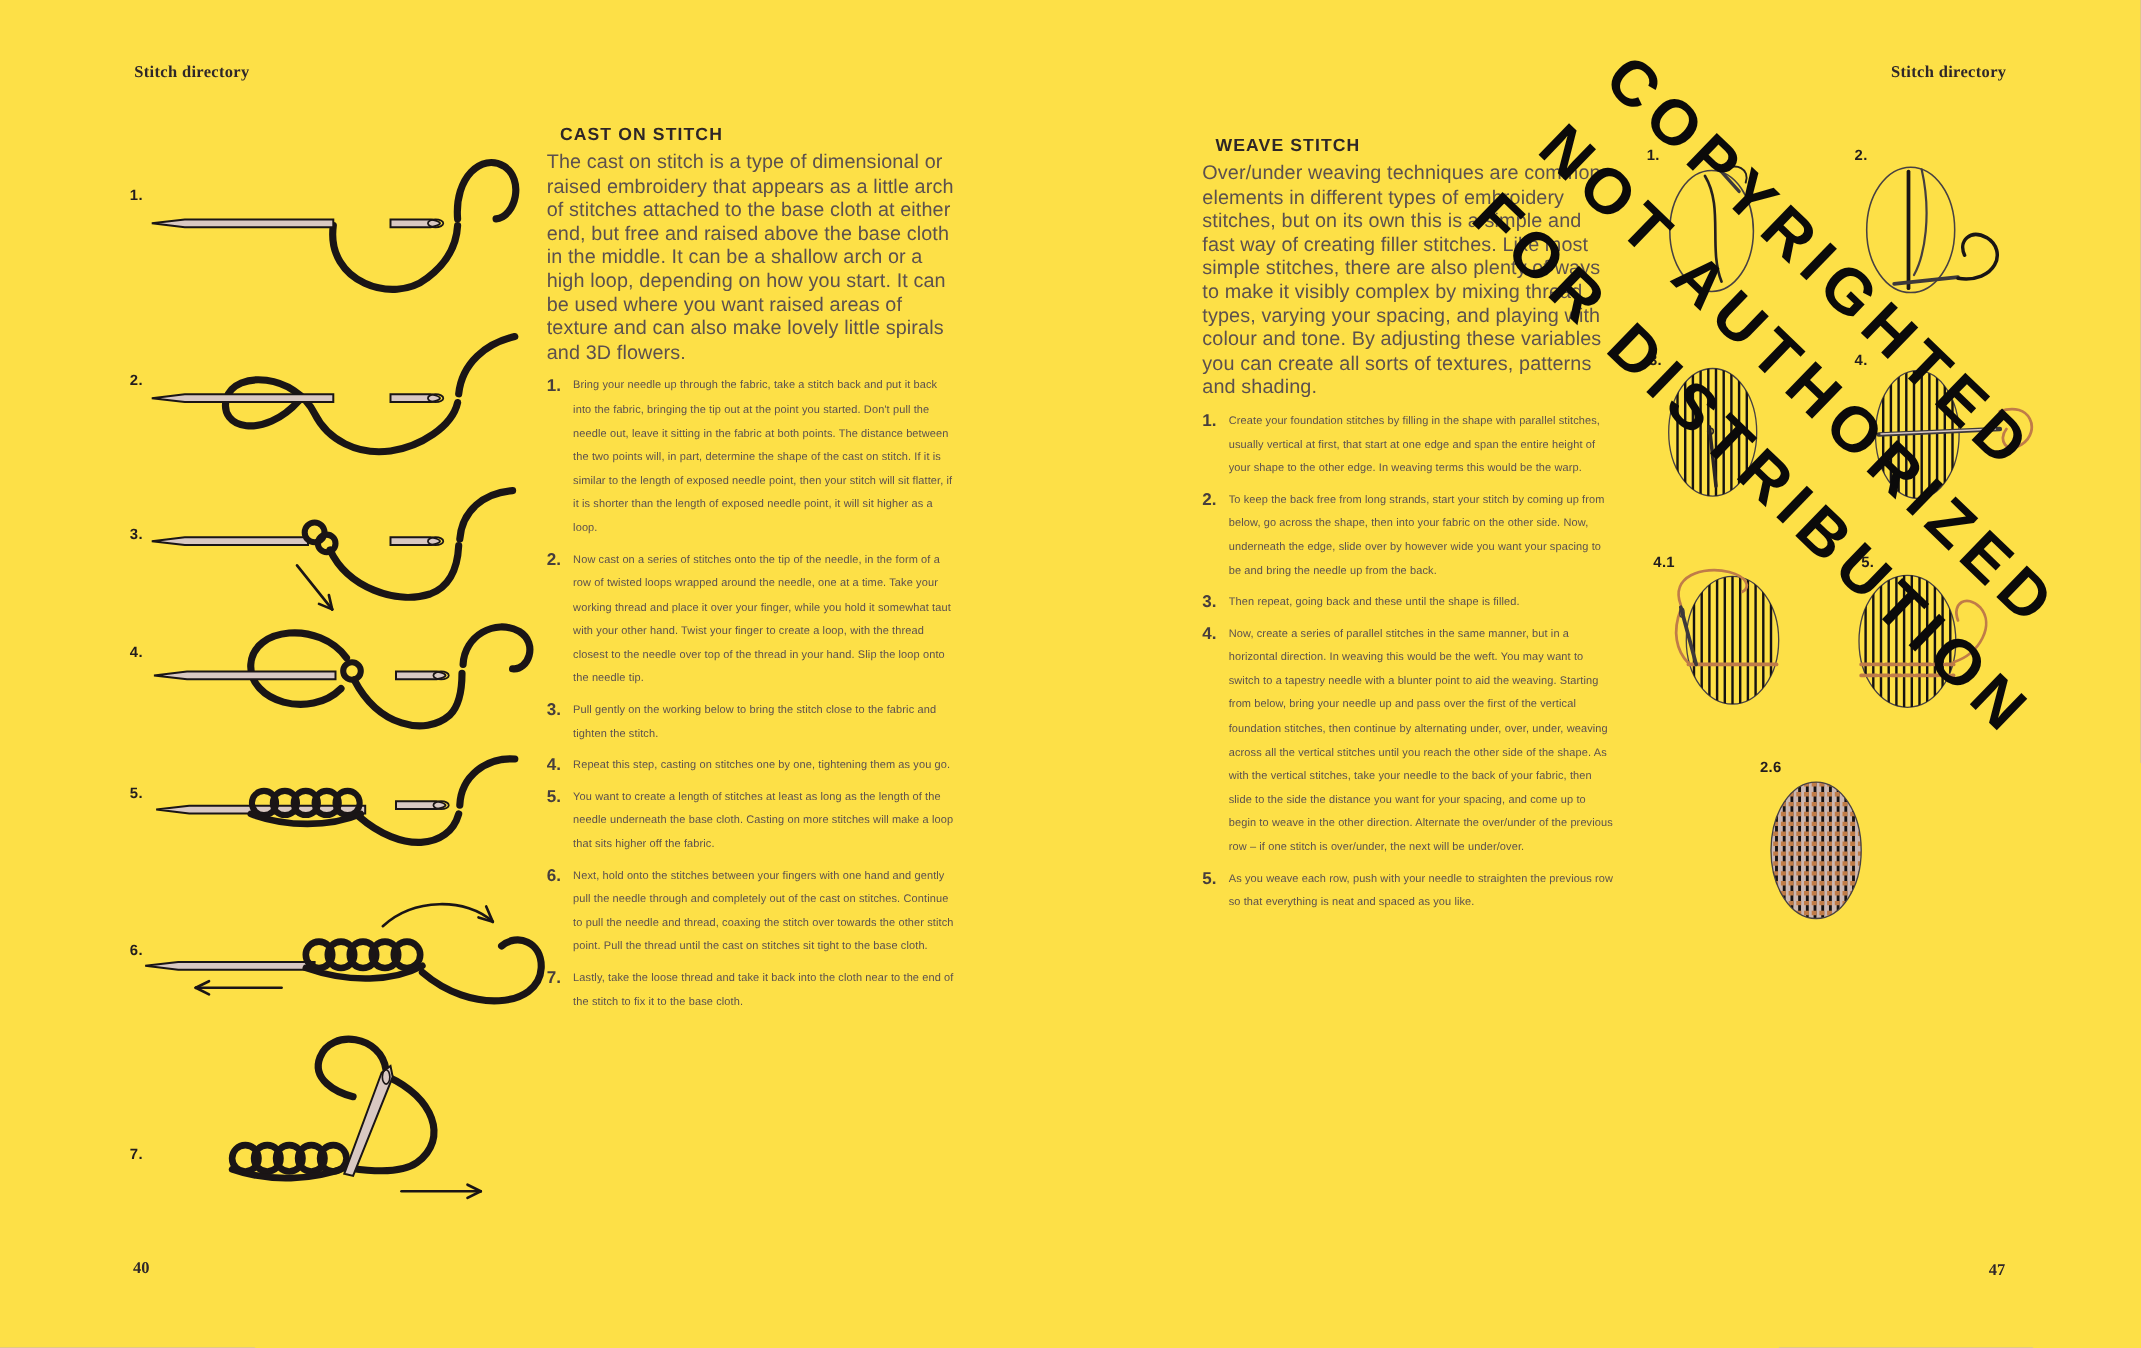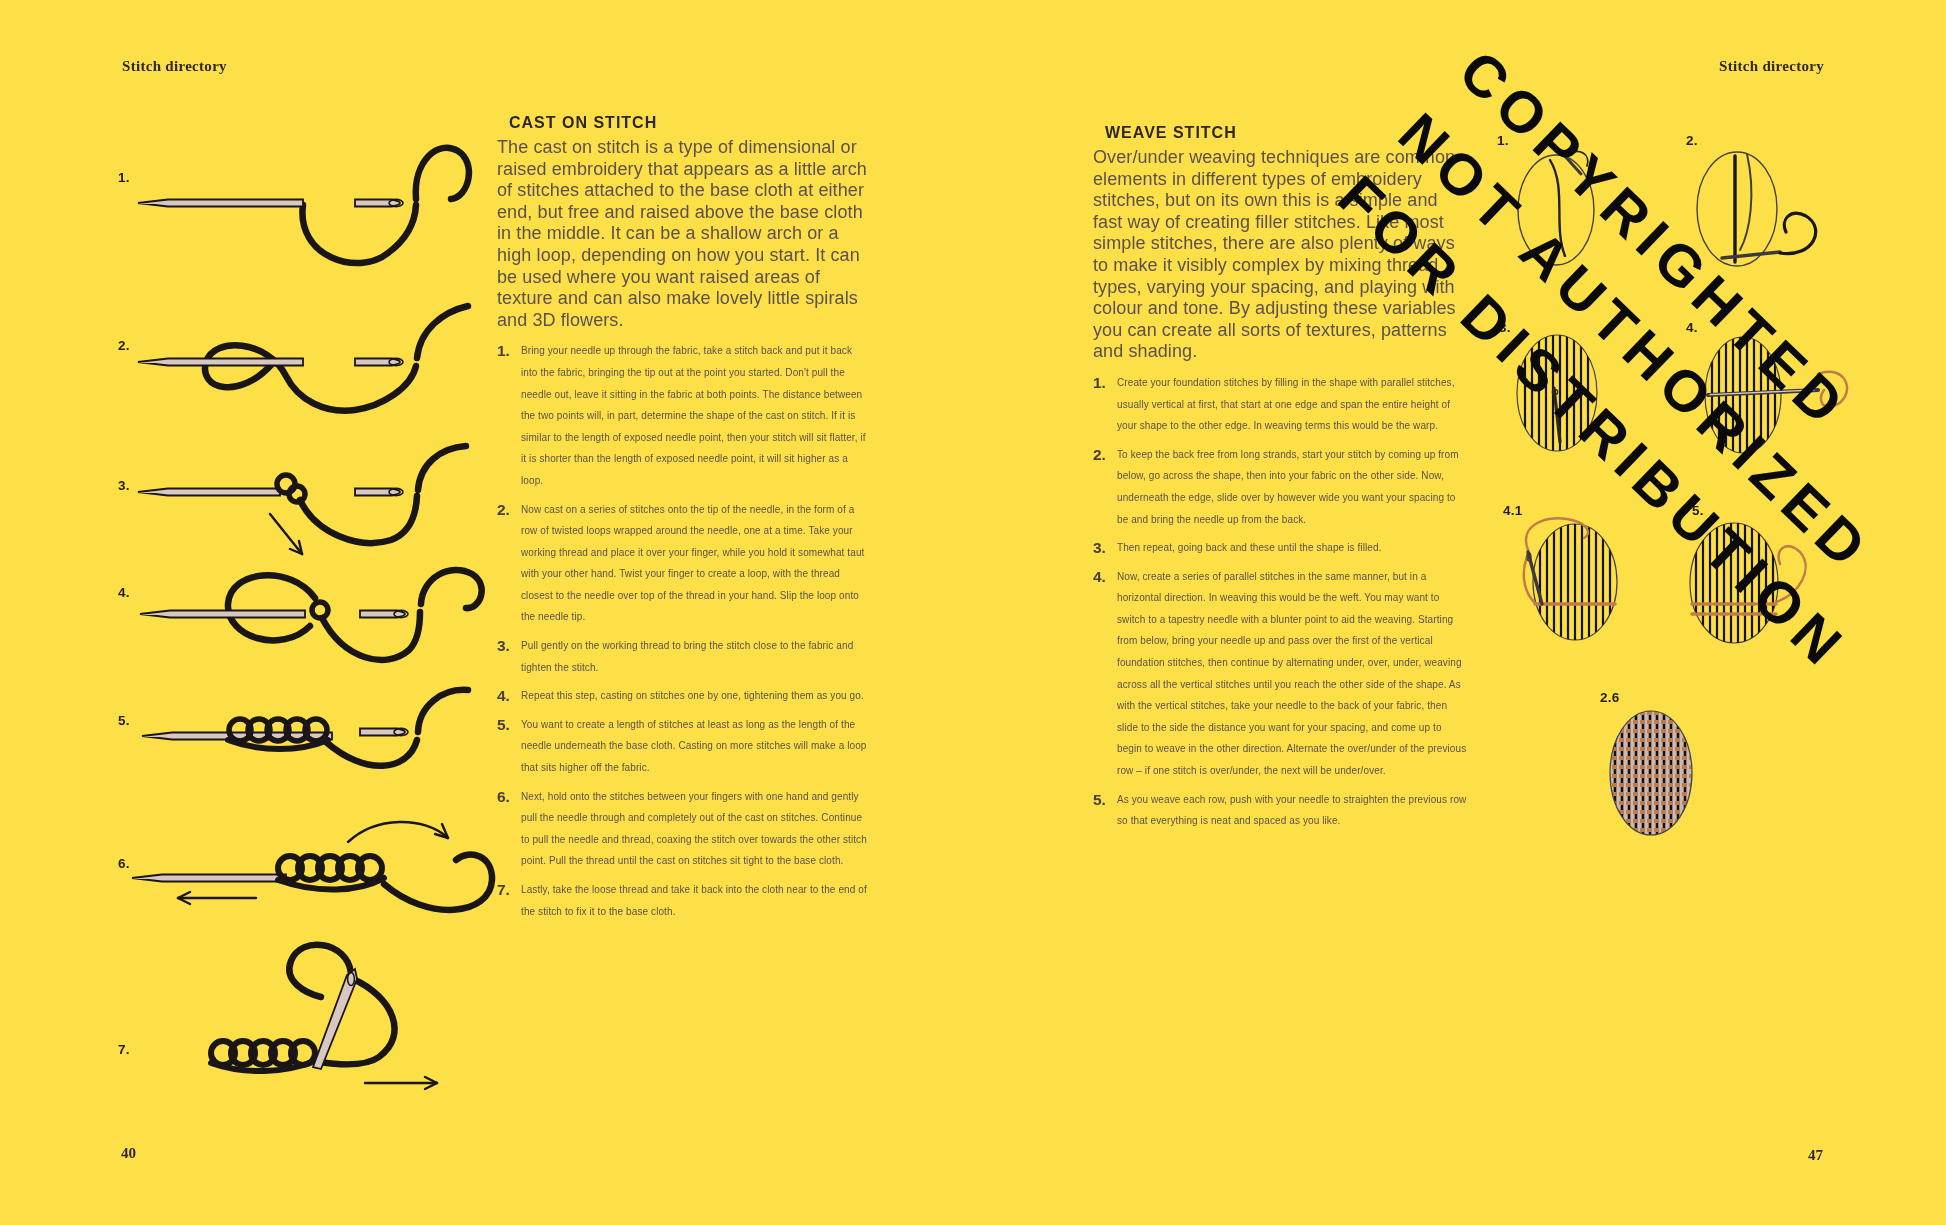--- a/index.html
+++ b/index.html
@@ -63,7 +63,7 @@
         </div>
       <div class="step">
           <span class="step-num">3.</span>
-          <div class="step-text">Pull gently on the working thread to bring the stitch close to the fabric and tighten the stitch.</div>
+          <div class="step-text">Pull gently on the working below to bring the stitch close to the fabric and tighten the stitch.</div>
         </div>
       <div class="step">
           <span class="step-num">4.</span>

